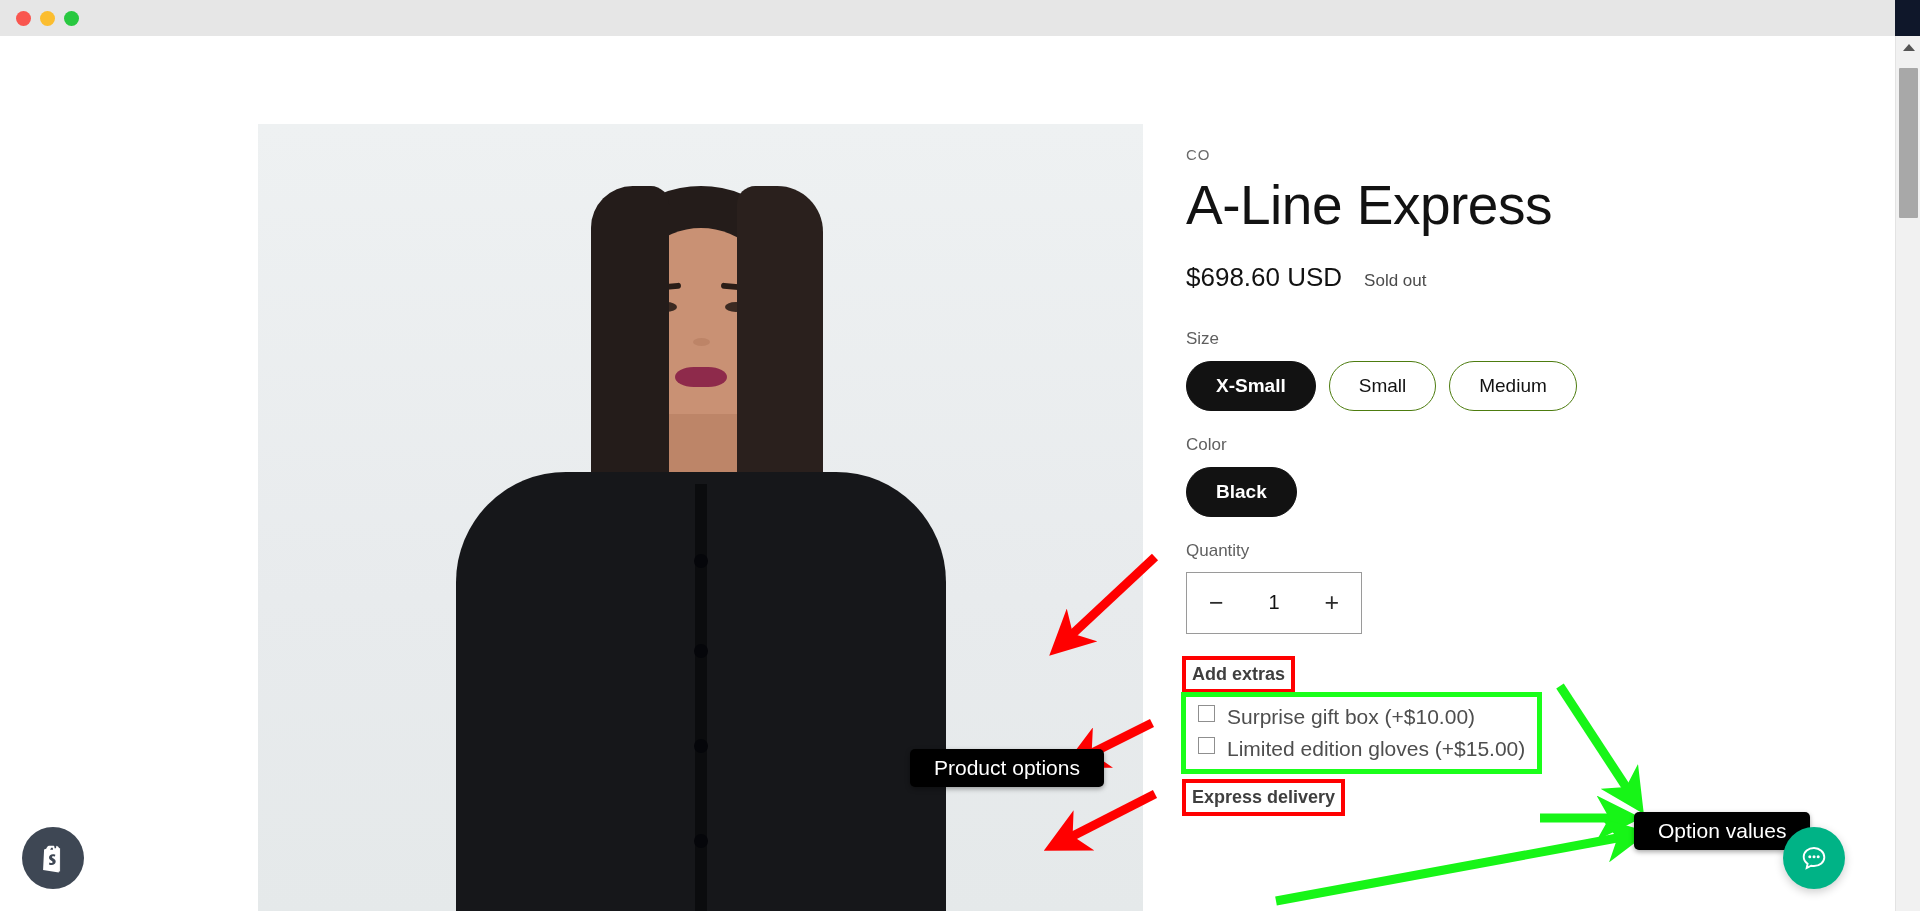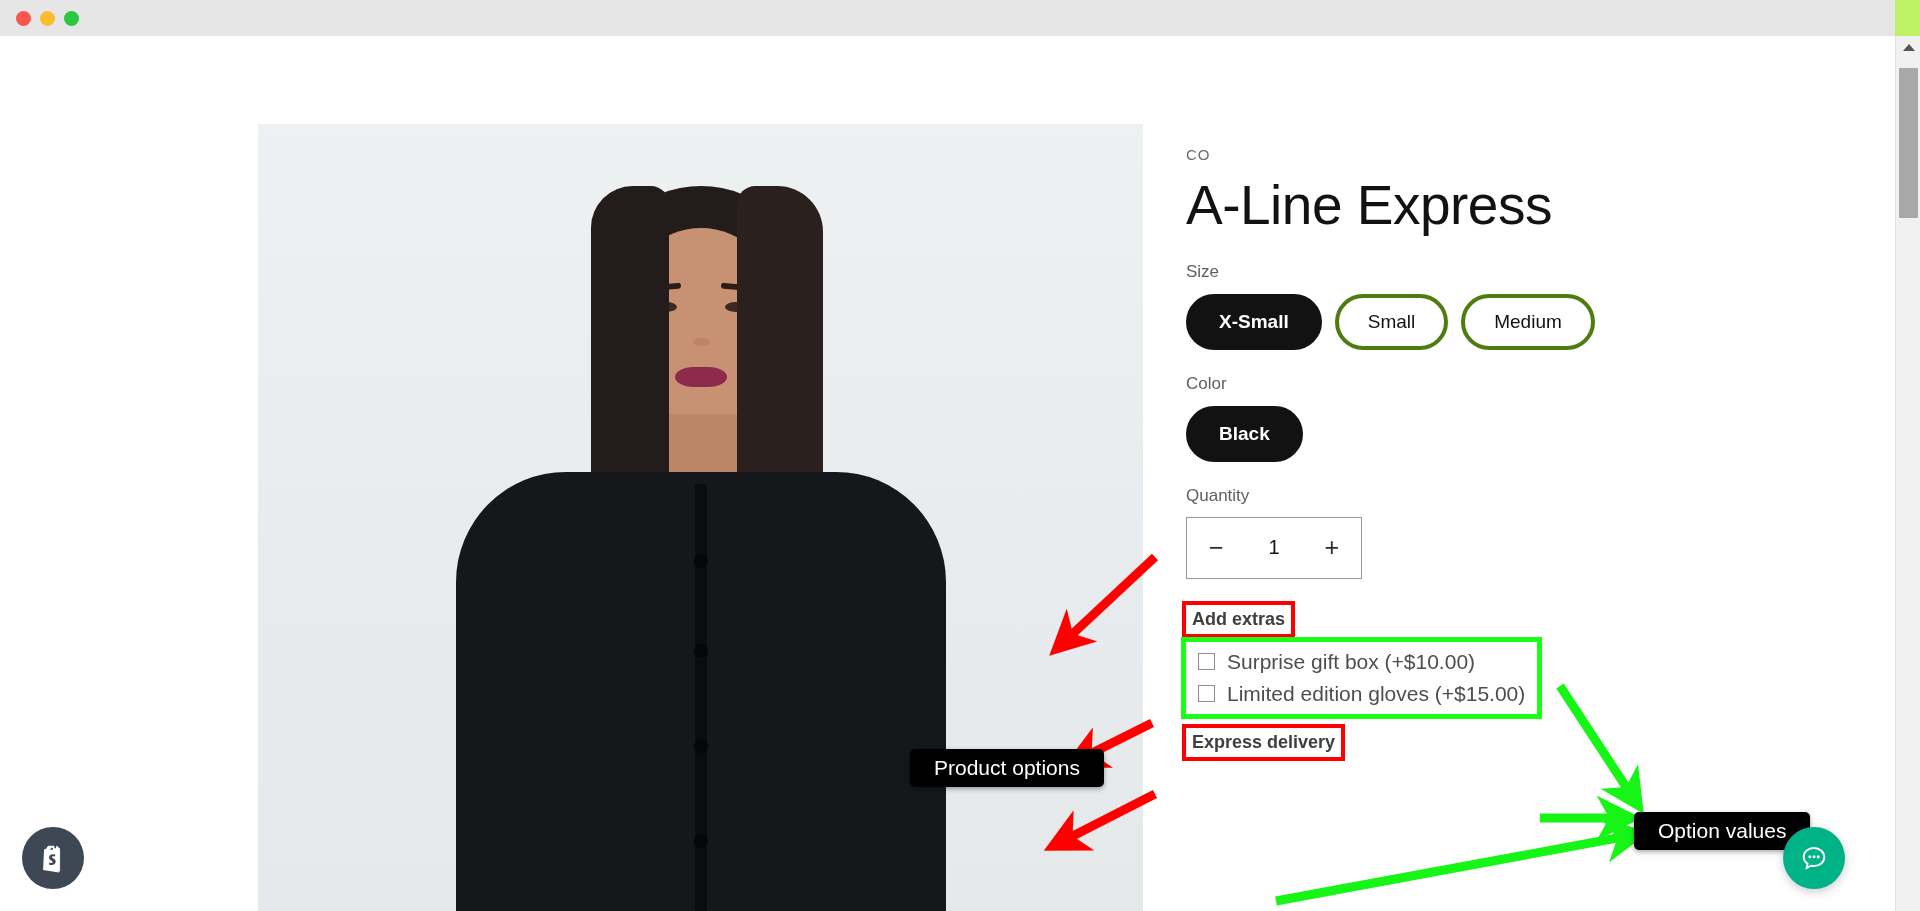--- a/index.html
+++ b/index.html
@@ -17,7 +17,7 @@
     position: relative;
     width: 1920px;
     height: 799px;
-    background: #bef264;
+    background: #0f172a;
   }
   .titlebar {
     position: absolute;

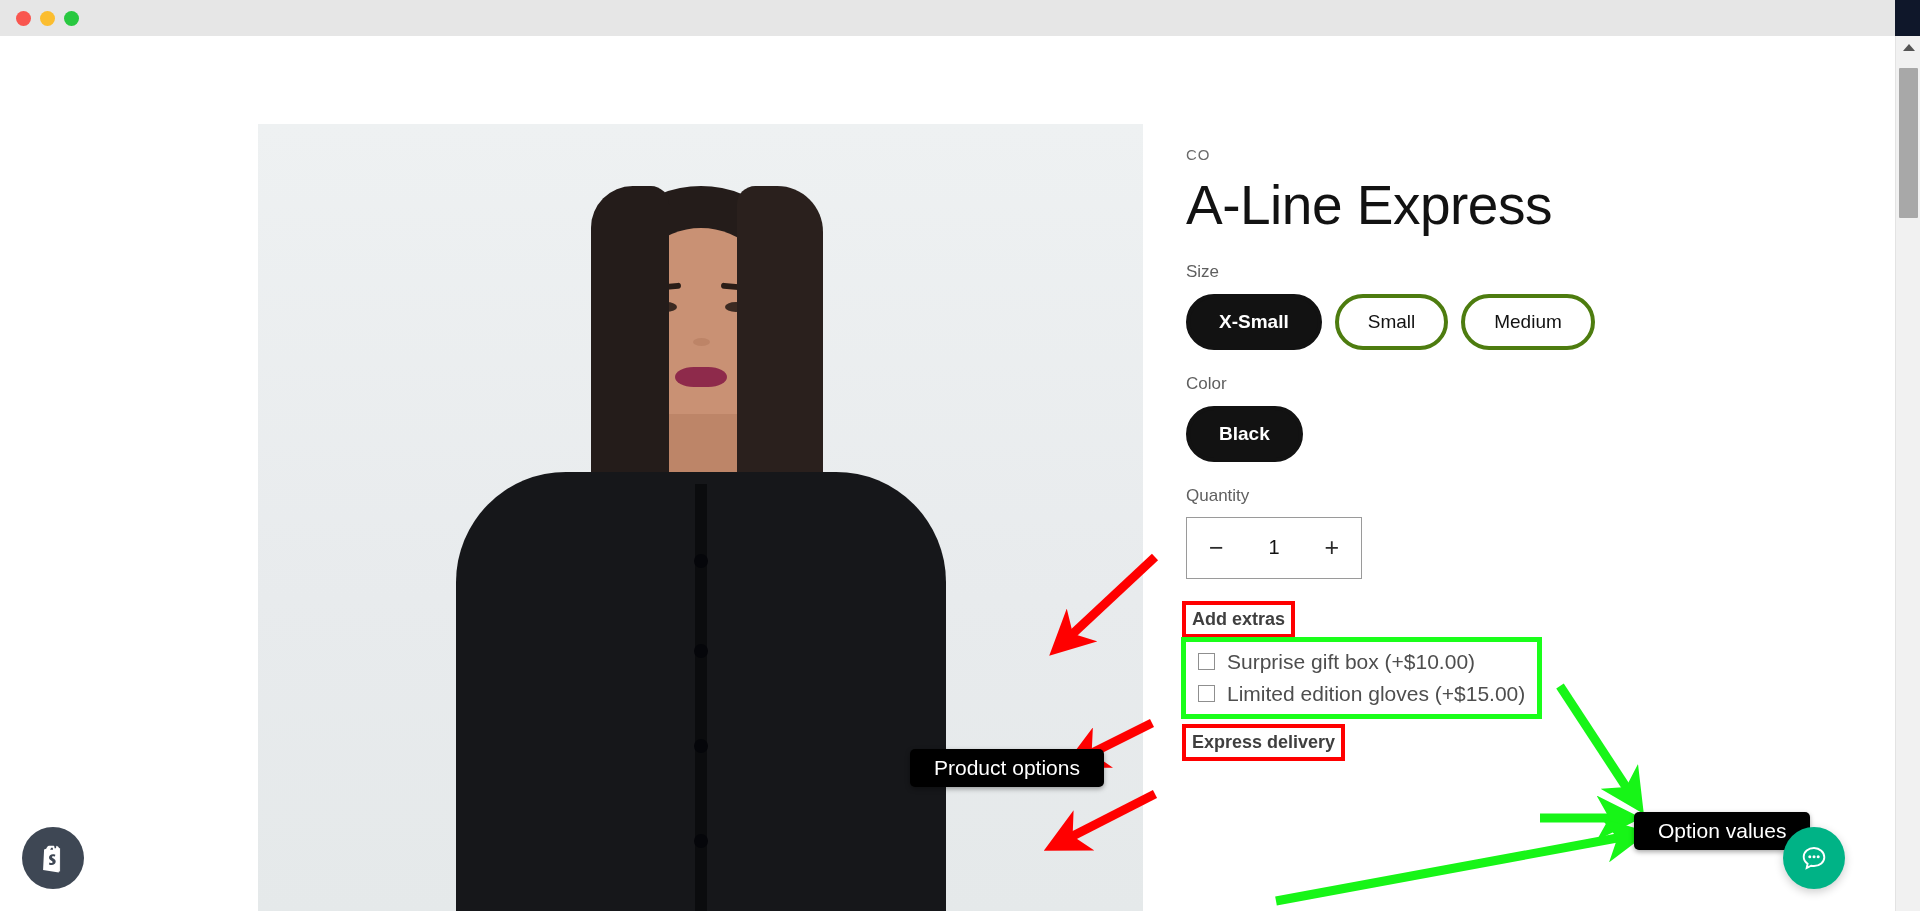--- a/index.html
+++ b/index.html
@@ -370,6 +370,10 @@
 
         <h1 class="title">A-Line Express</h1>
 
+        <div class="price-row">
+          <span class="price">$698.60 USD</span>
+          <span class="soldout">Sold out</span>
+        </div>
 
         <div>
           <div class="opt-label">Size</div>

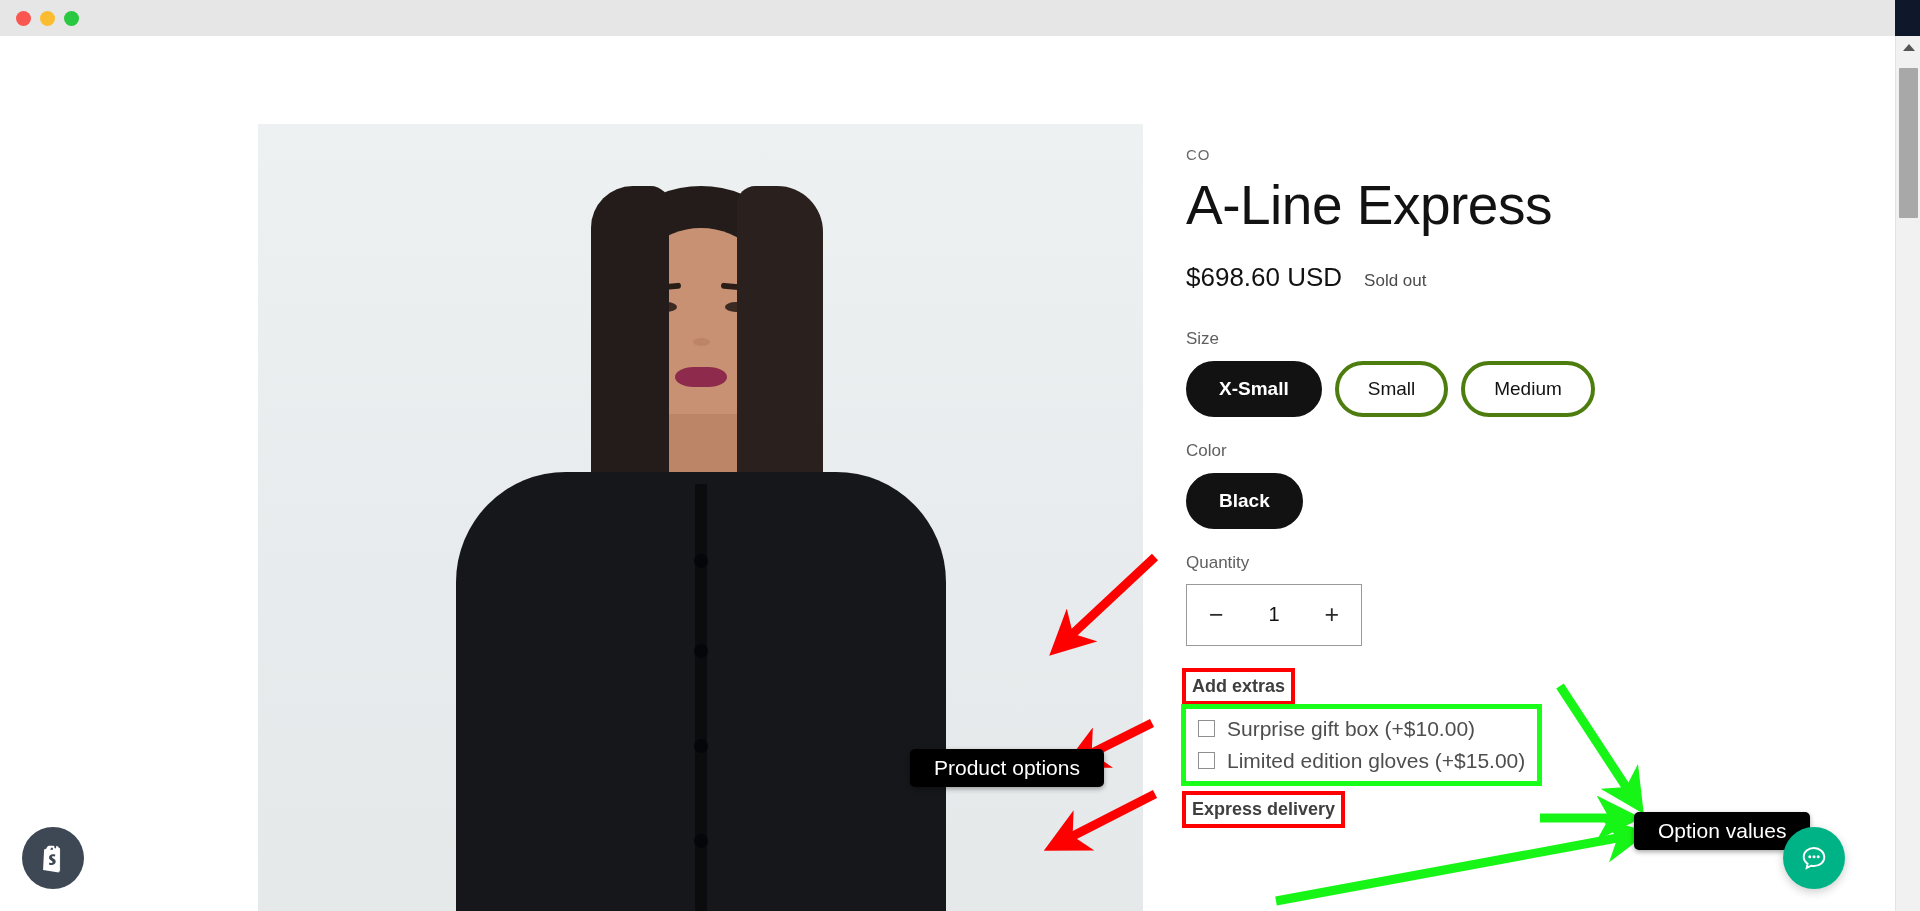--- a/index.html
+++ b/index.html
@@ -236,7 +236,7 @@
     margin-bottom: 24px;
   }
   .pill {
-    border: 4px solid #4d7c0f;
+    border: 1px solid #4d7c0f;
     border-radius: 32px;
     padding: 13px 29px;
     font-size: 19px;

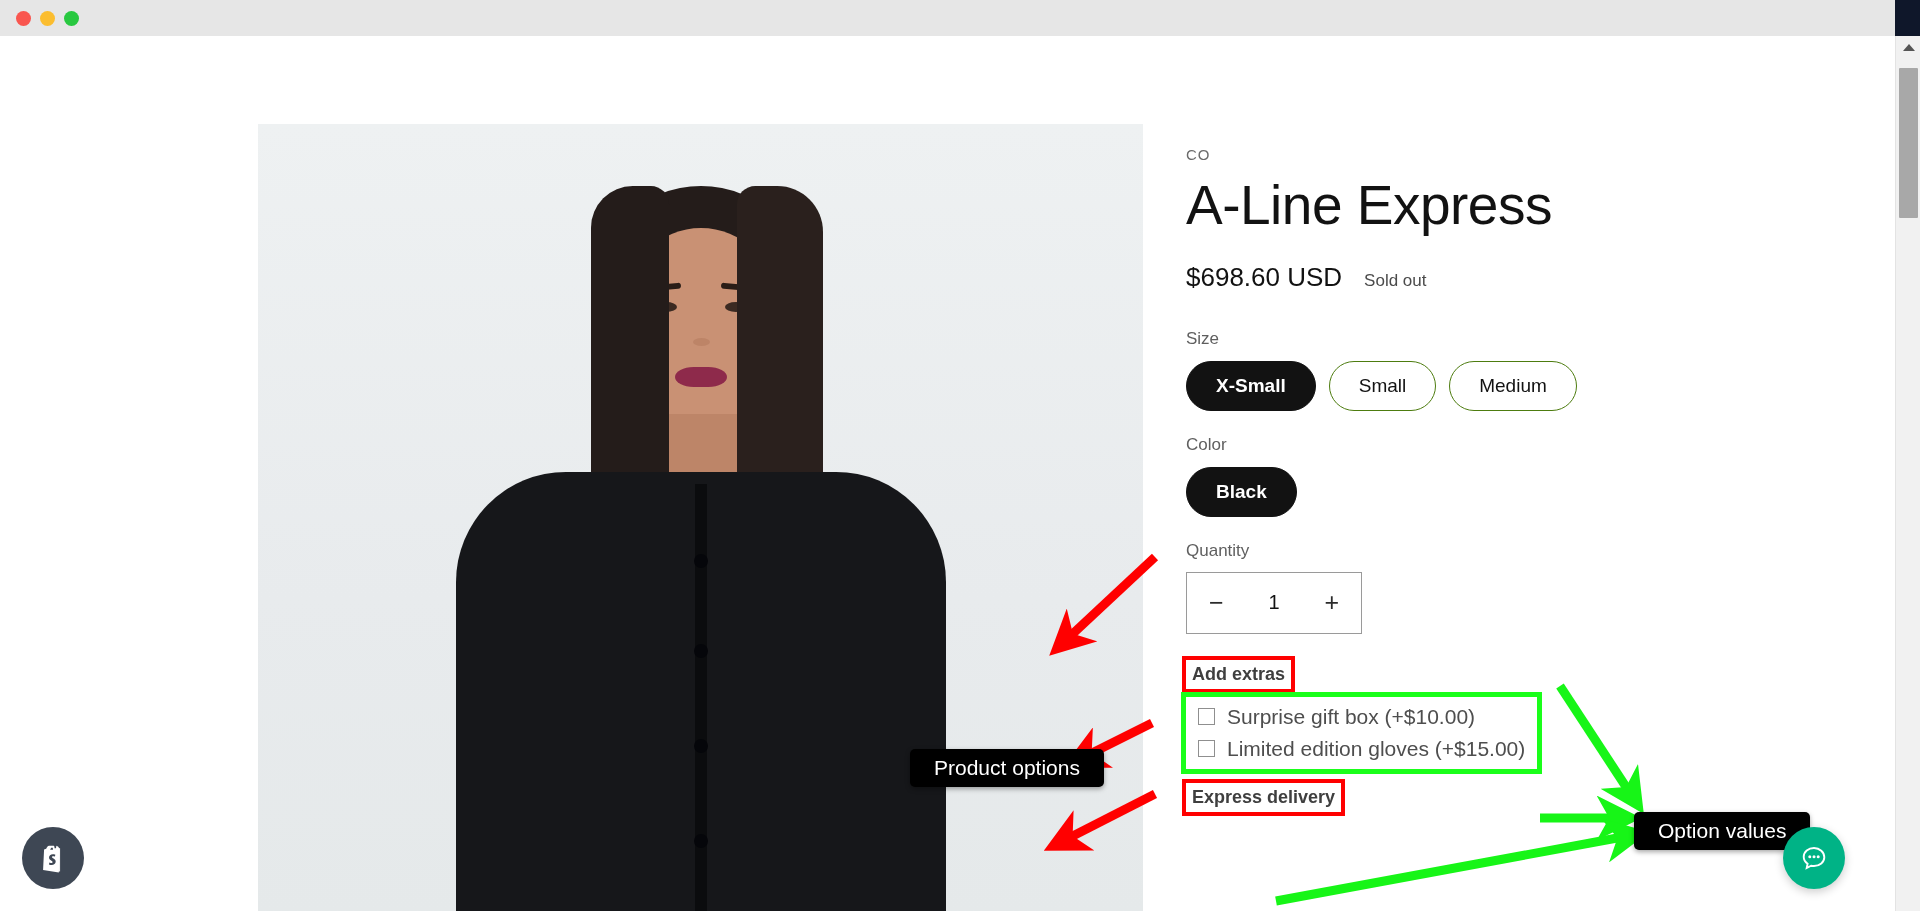--- a/index.html
+++ b/index.html
@@ -272,7 +272,6 @@
   }
   .chk-row {
     display: flex;
-    align-items: center;
     gap: 12px;
     padding: 4px 6px;
   }

